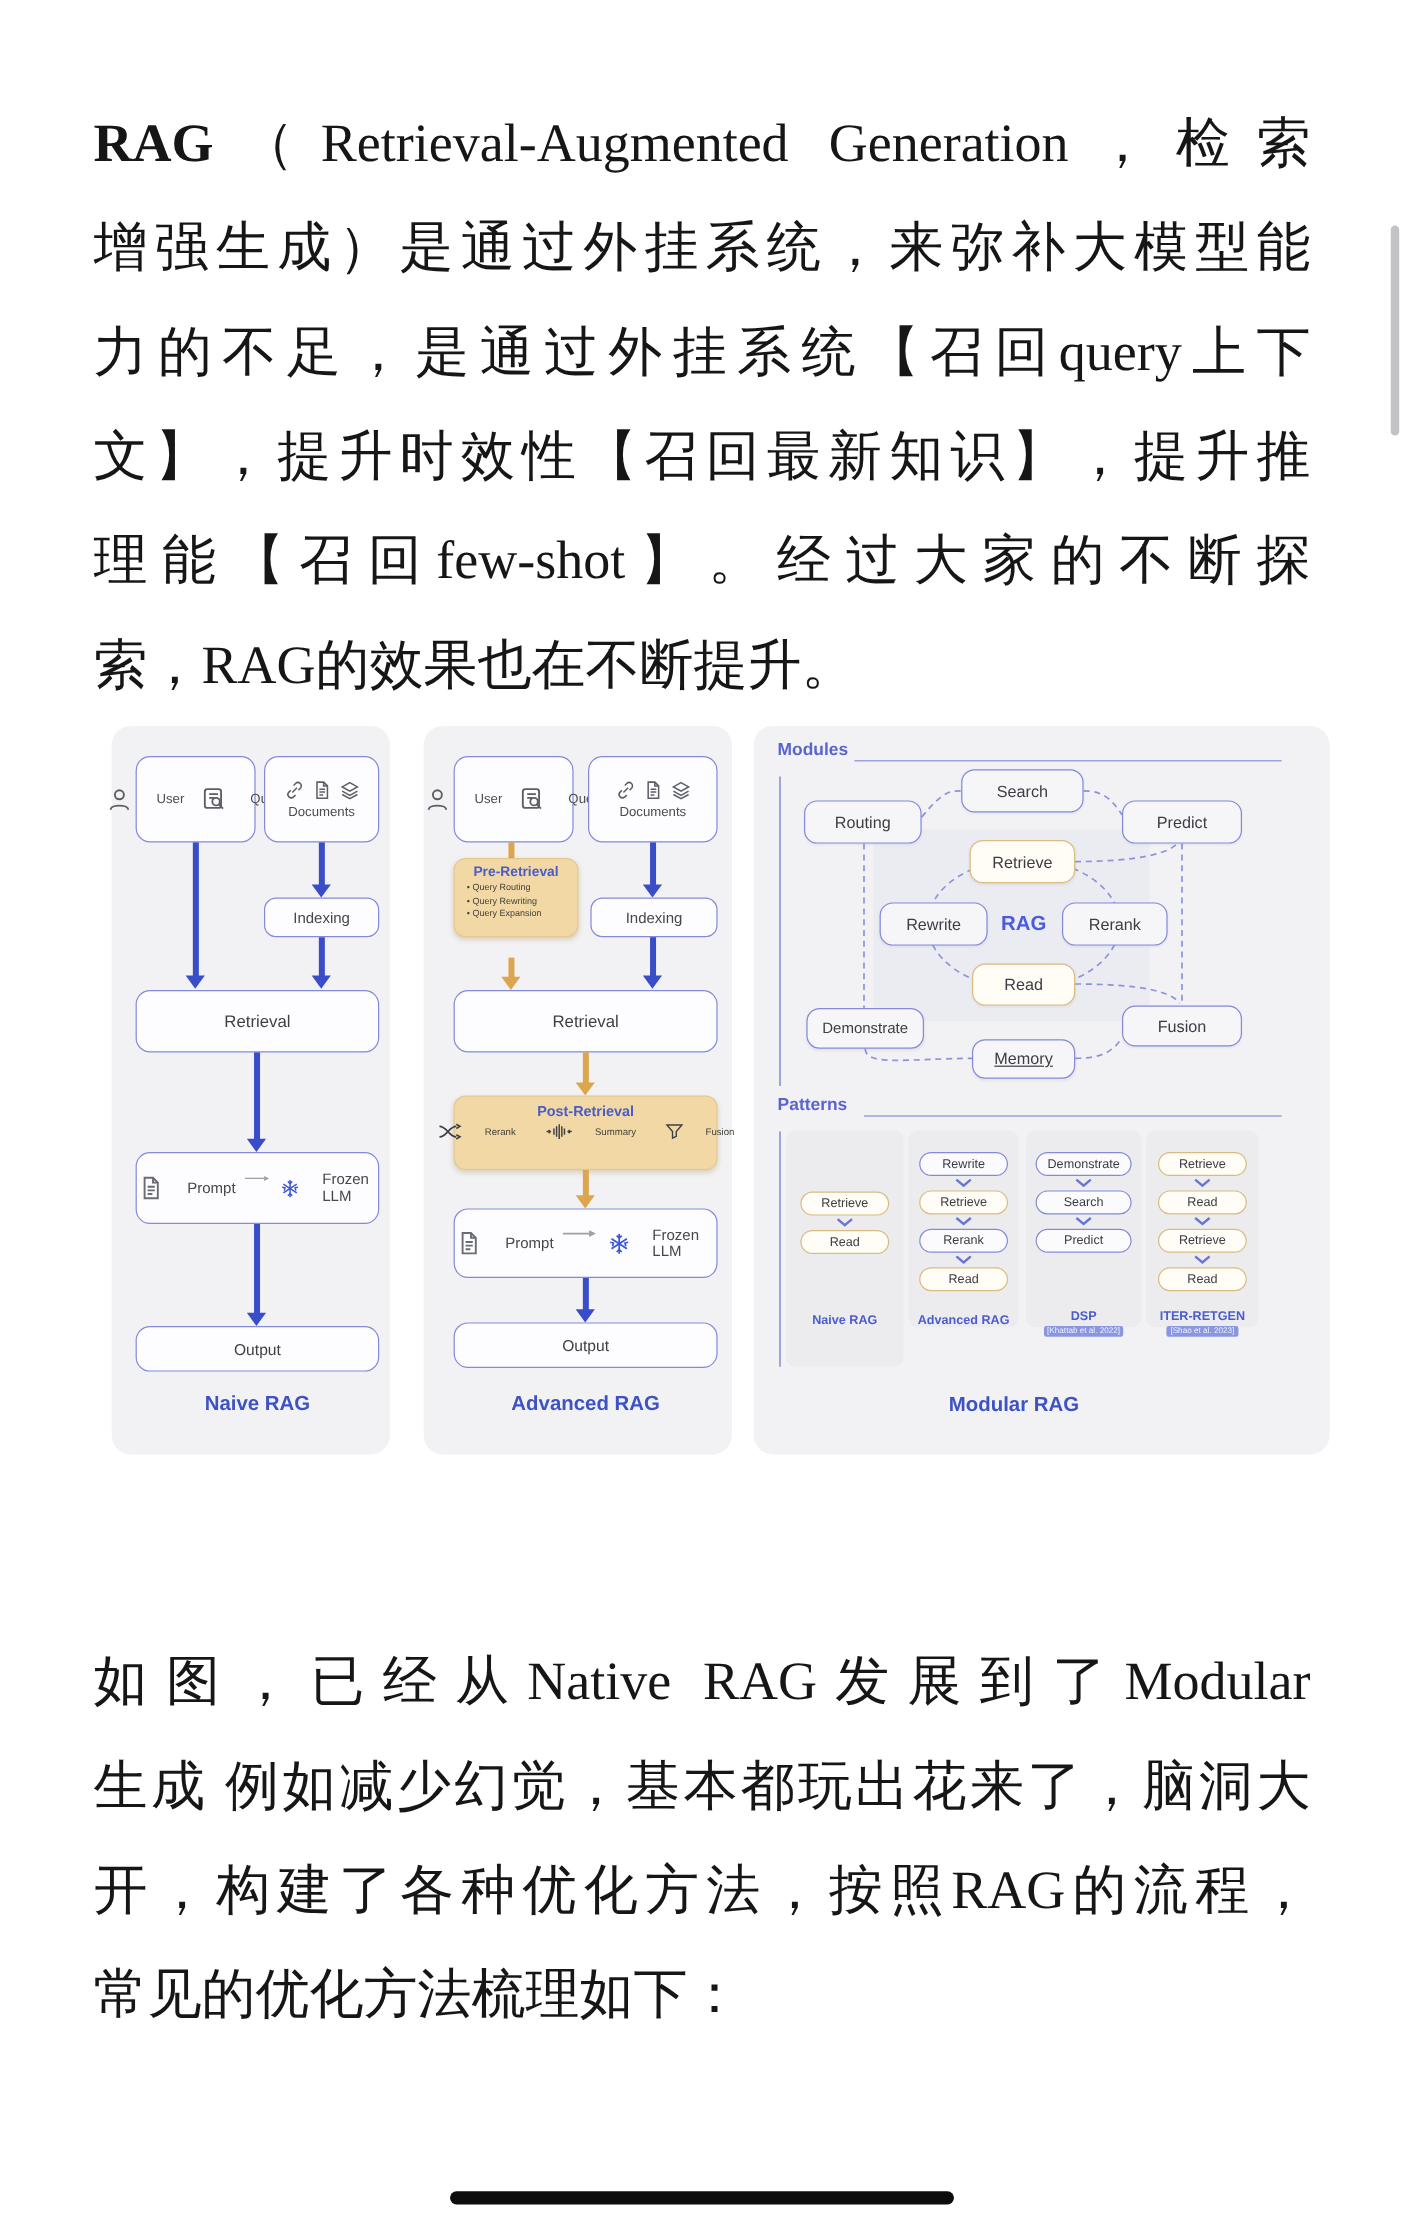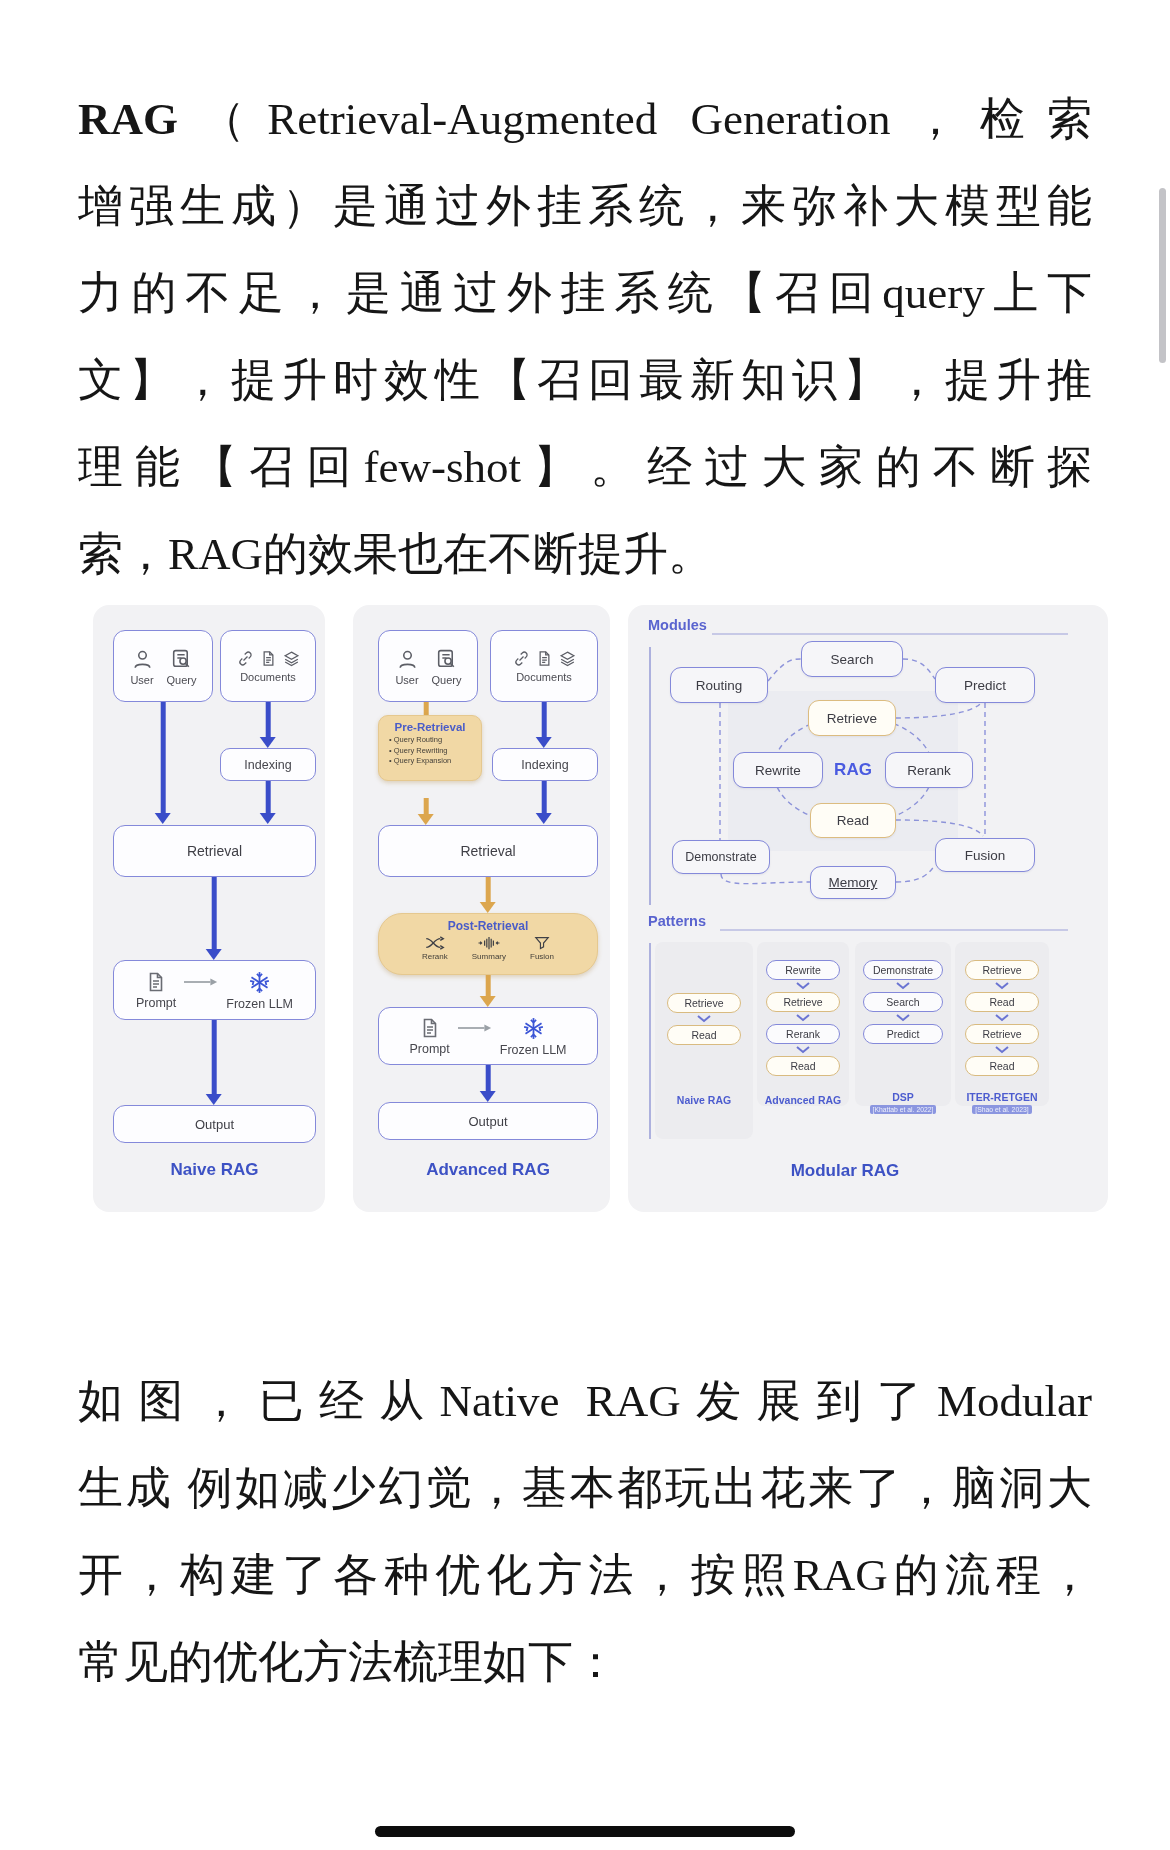--- a/index.html
+++ b/index.html
@@ -19,7 +19,7 @@
   .fbox{position:absolute;border:1.6px solid #8489da;border-radius:12px;background:#fdfdff;
         display:flex;flex-direction:column;align-items:center;justify-content:center;color:#46464d;box-sizing:border-box;}
   .fbox.rowlay{flex-direction:row;}
-  .icolabel{display:flex;flex-direction:column;align-items:center;gap:2px;}
+  .icolabel{display:flex;align-items:center;gap:18px;}
   .minitxt{font-size:11px;color:#4b4b52;}
   .boxtxt13{font-size:13px;color:#3f3f46;}
   .boxtxt14{font-size:14px;color:#3f3f46;}

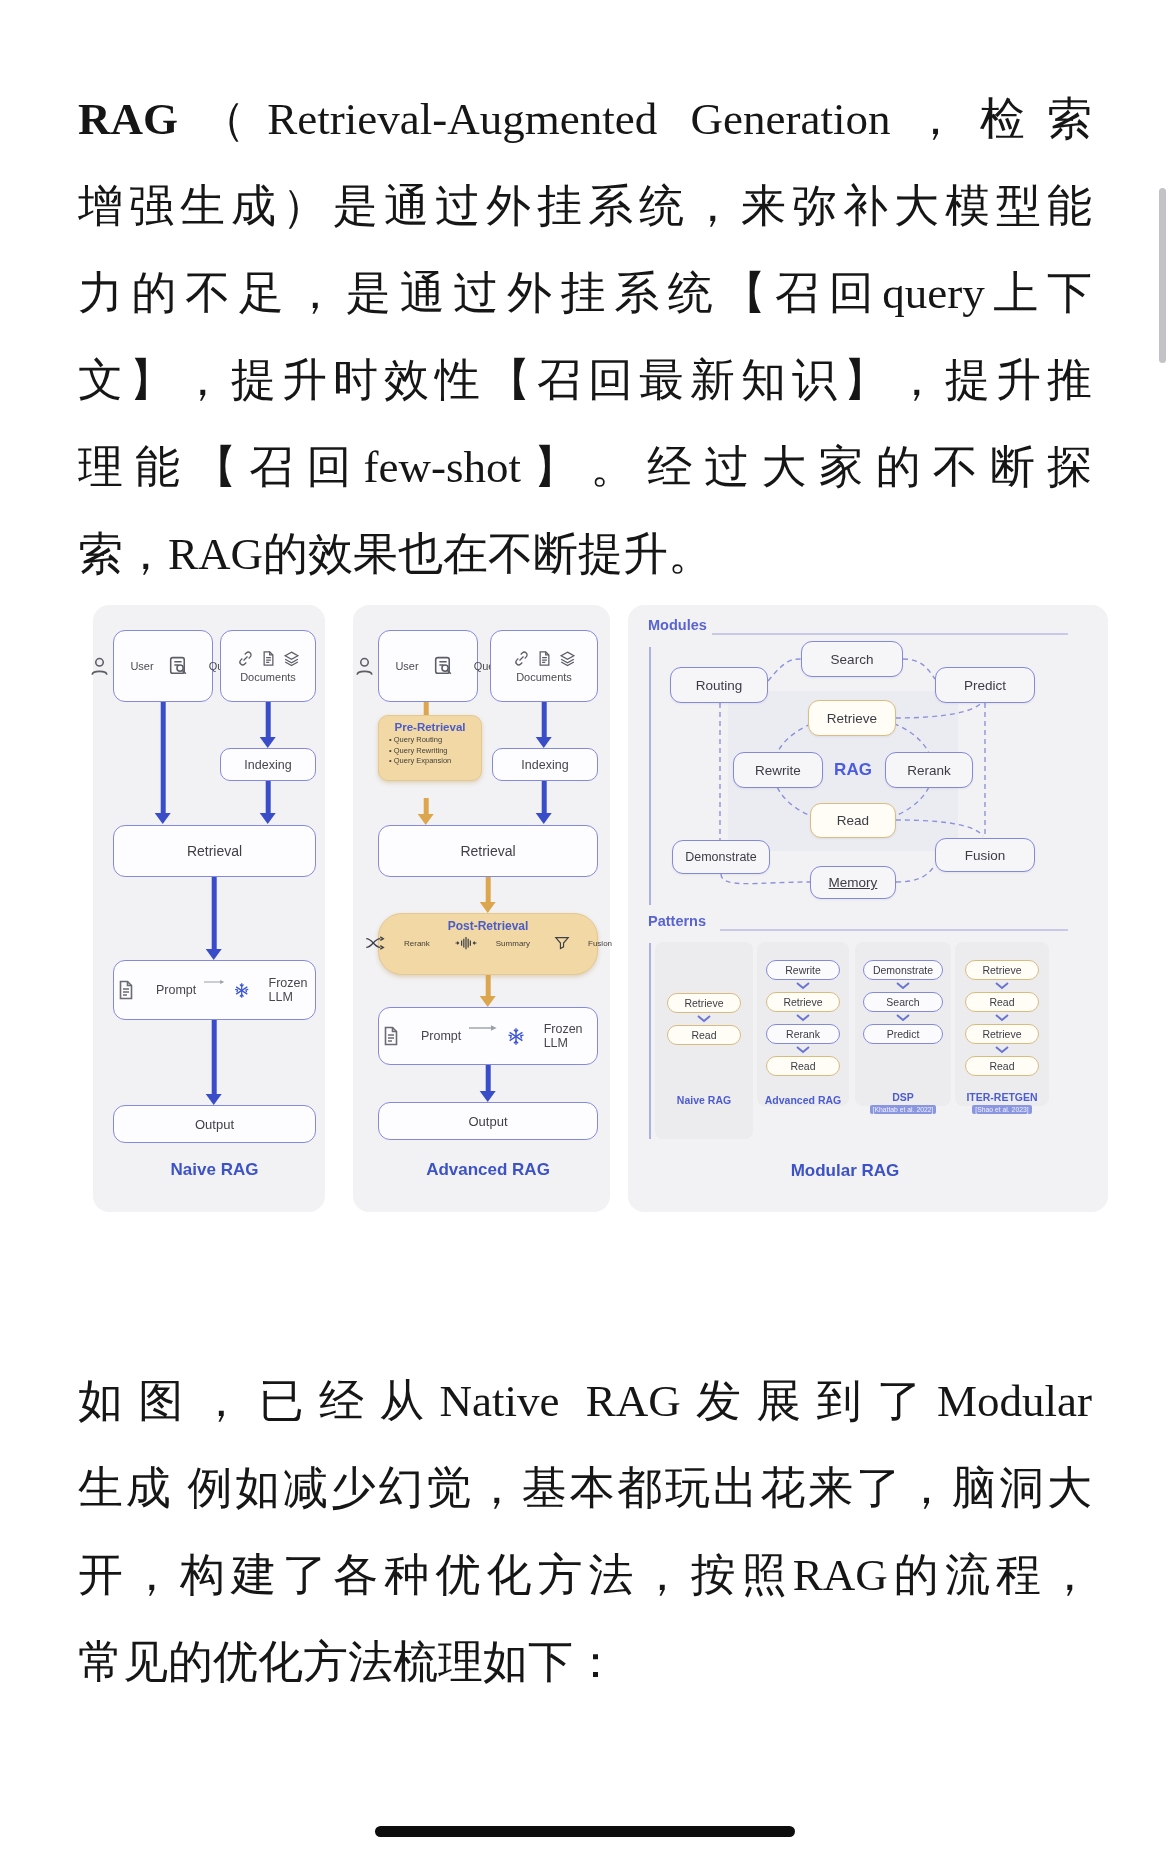--- a/index.html
+++ b/index.html
@@ -229,7 +229,7 @@
     </div>
     <div class="arrV orange" style="left:135px;top:272px;height:26px;"></div>
 
-    <div class="tanbig" style="left:25px;top:308px;width:220px;height:62px;border-radius:24px;">
+    <div class="tanbig" style="left:25px;top:308px;width:220px;height:62px;">
       <div class="ttl" style="font-size:12px;">Post-Retrieval</div>
       <div class="postrow">
         <div class="icolabel">

